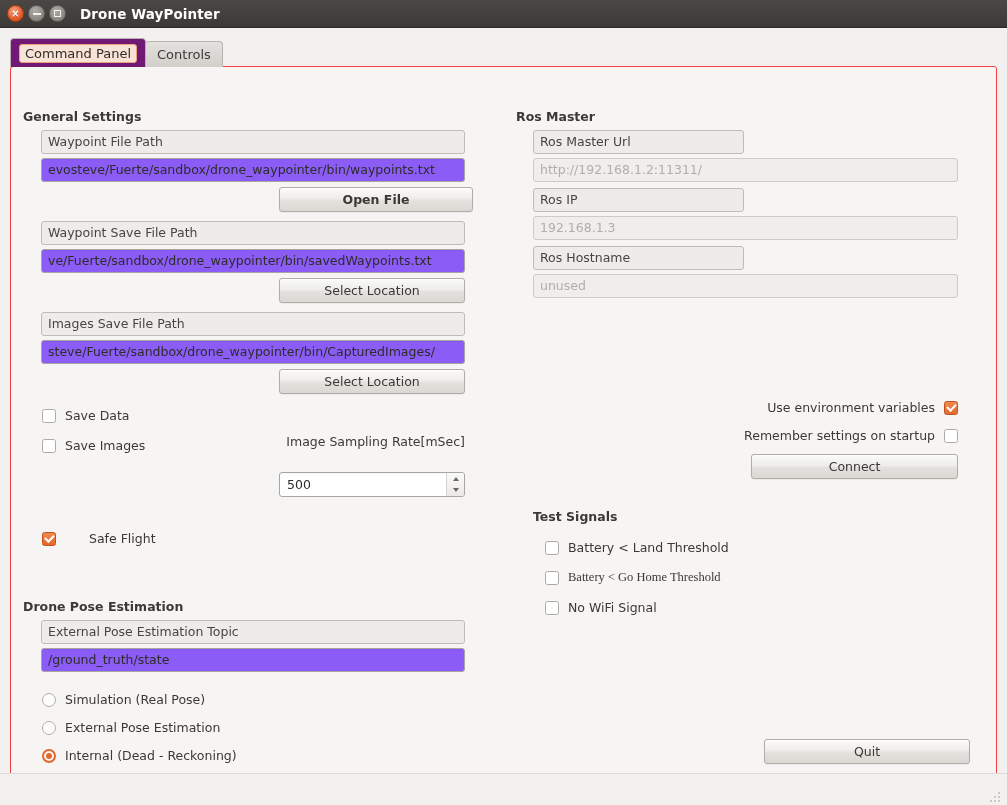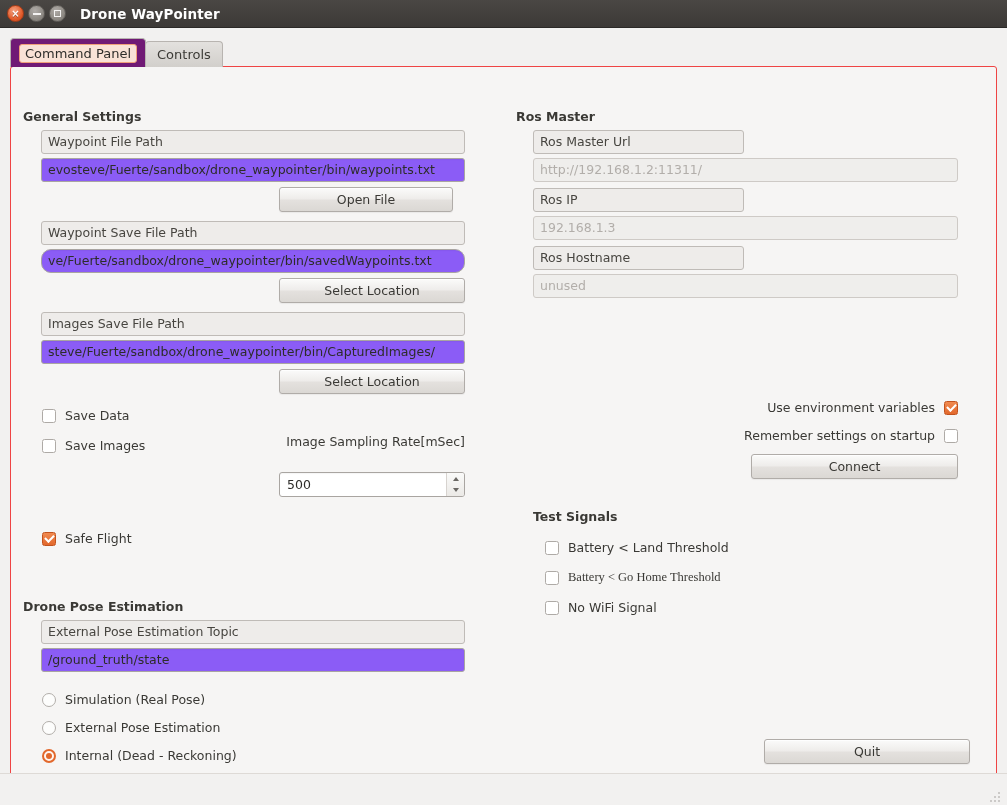--- a/index.html
+++ b/index.html
@@ -345,7 +345,7 @@
 
     <div class="abs field label-field" style="left:30px; top:63px; width:424px;">Waypoint File Path</div>
     <div class="abs field value-field" style="left:30px; top:91px; width:424px;">evosteve/Fuerte/sandbox/drone_waypointer/bin/waypoints.txt</div>
-    <div class="abs btn" style="left:268px; top:120px; width:174px;">Open File</div>
+    <div class="abs btn" style="left:268px; top:120px; width:194px;font-weight:bold;">Open File</div>
 
     <div class="abs field label-field" style="left:30px; top:154px; width:424px;">Waypoint Save File Path</div>
     <div class="abs field value-field" style="left:30px; top:182px; width:424px;border-radius:10px;">ve/Fuerte/sandbox/drone_waypointer/bin/savedWaypoints.txt</div>

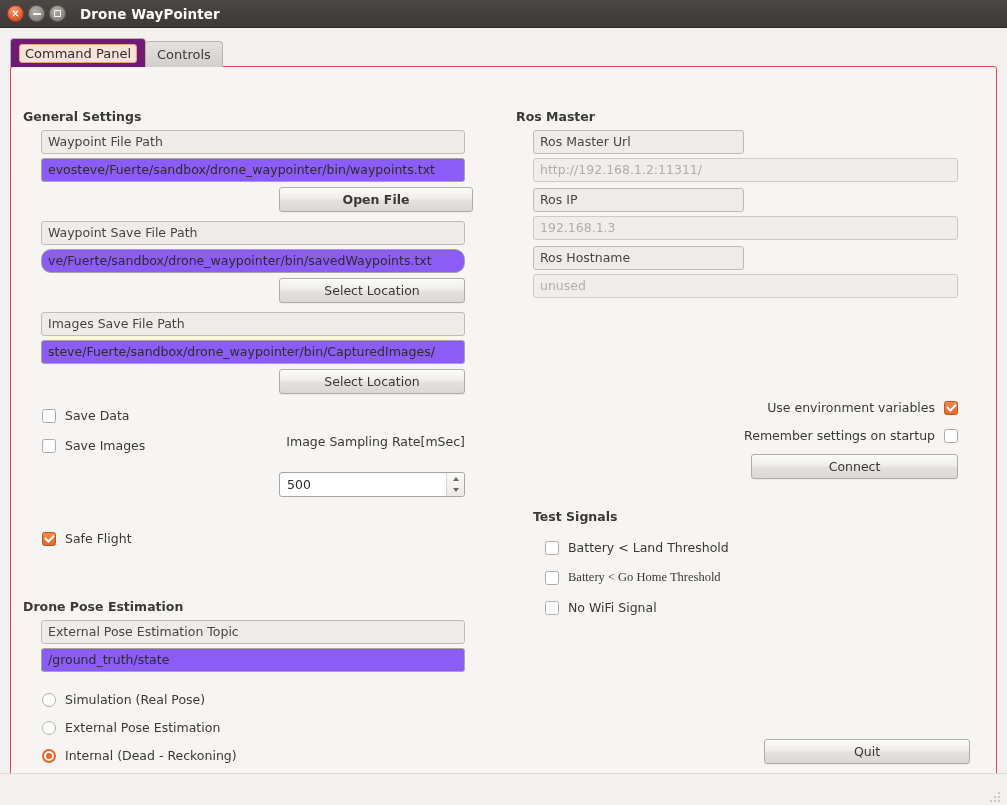--- a/index.html
+++ b/index.html
@@ -348,7 +348,7 @@
     <div class="abs btn" style="left:268px; top:120px; width:194px;font-weight:bold;">Open File</div>
 
     <div class="abs field label-field" style="left:30px; top:154px; width:424px;">Waypoint Save File Path</div>
-    <div class="abs field value-field" style="left:30px; top:182px; width:424px;border-radius:10px;">ve/Fuerte/sandbox/drone_waypointer/bin/savedWaypoints.txt</div>
+    <div class="abs field value-field" style="left:30px; top:182px; width:424px;">ve/Fuerte/sandbox/drone_waypointer/bin/savedWaypoints.txt</div>
     <div class="abs btn" style="left:268px; top:211px; width:186px;">Select Location</div>
 
     <div class="abs field label-field" style="left:30px; top:245px; width:424px;">Images Save File Path</div>

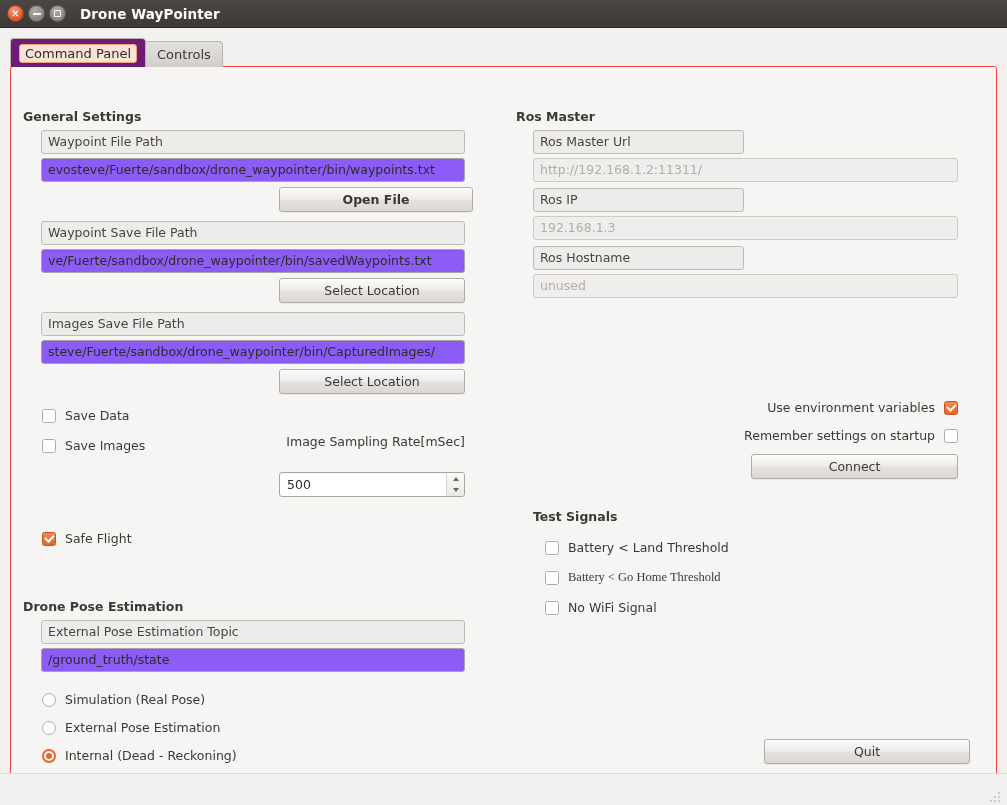--- a/index.html
+++ b/index.html
@@ -375,7 +375,7 @@
       </span>
     </div>
 
-    <div class="abs chkrow" style="left:31px; top:464px;">
+    <div class="abs chkrow" style="left:31px; top:464px;gap:24px;">
       <span class="cbox on"></span>
       <span class="cl">Safe Flight</span>
     </div>

